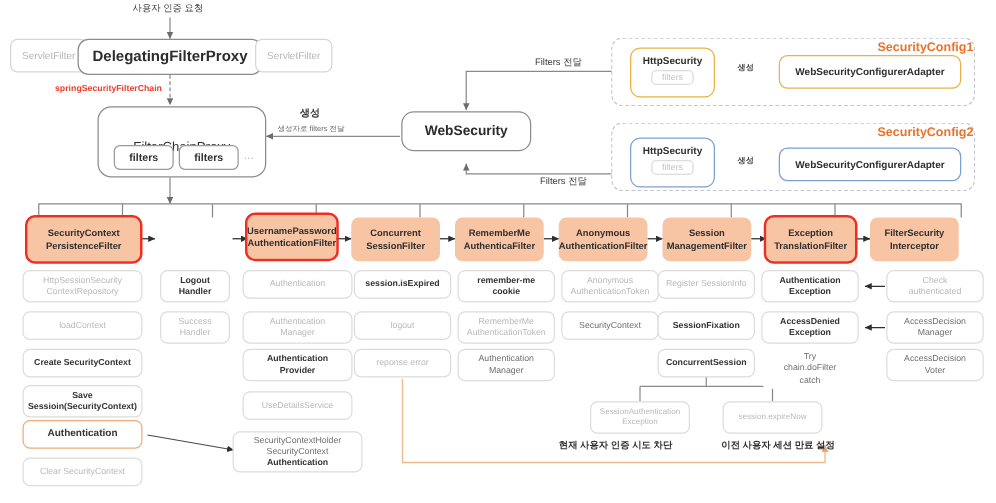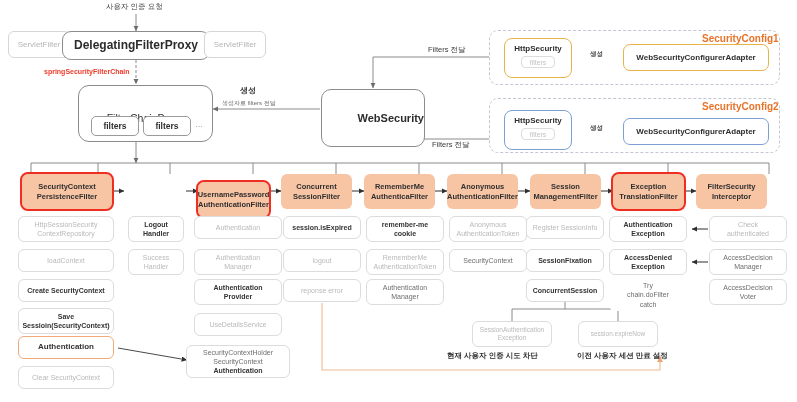--- a/index.html
+++ b/index.html
@@ -132,7 +132,7 @@
   <div class="ann big" style="left:240px;top:85px;font-weight:bold;font-size:8px;">생성</div>
   <div class="ann sm" style="left:222px;top:99px;font-size:6px;color:#6a6a6a;">생성자로 filters 전달</div>
 
-  <div class="node websec" style="left:321px;top:89px;width:104px;height:58px;align-items:flex-end;">
+  <div class="node websec" style="left:321px;top:89px;width:104px;height:32px;">
     <span class="ln">WebSecurity</span>
   </div>
 

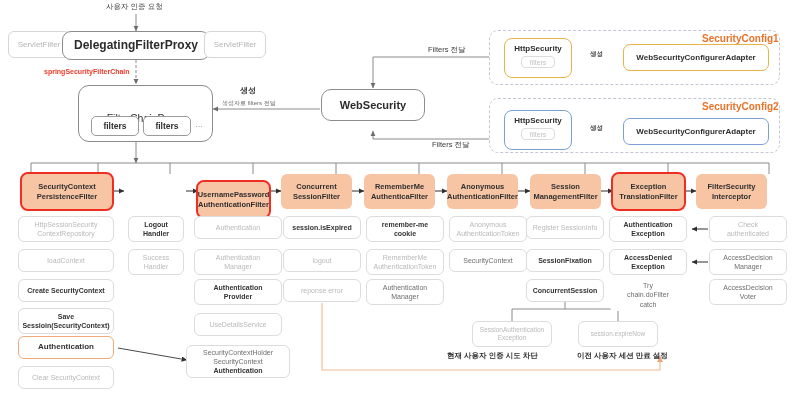--- a/index.html
+++ b/index.html
@@ -165,7 +165,7 @@
     <span class="ln">SecurityContext</span>
     <span class="ln">PersistenceFilter</span>
   </div>
-  <div class="filter hi" style="left:198px;top:182px;width:71px;height:35px;">
+  <div class="filter hi" style="left:198px;top:172px;width:71px;height:35px;">
     <span class="ln">UsernamePassword</span>
     <span class="ln">AuthenticationFilter</span>
   </div>

